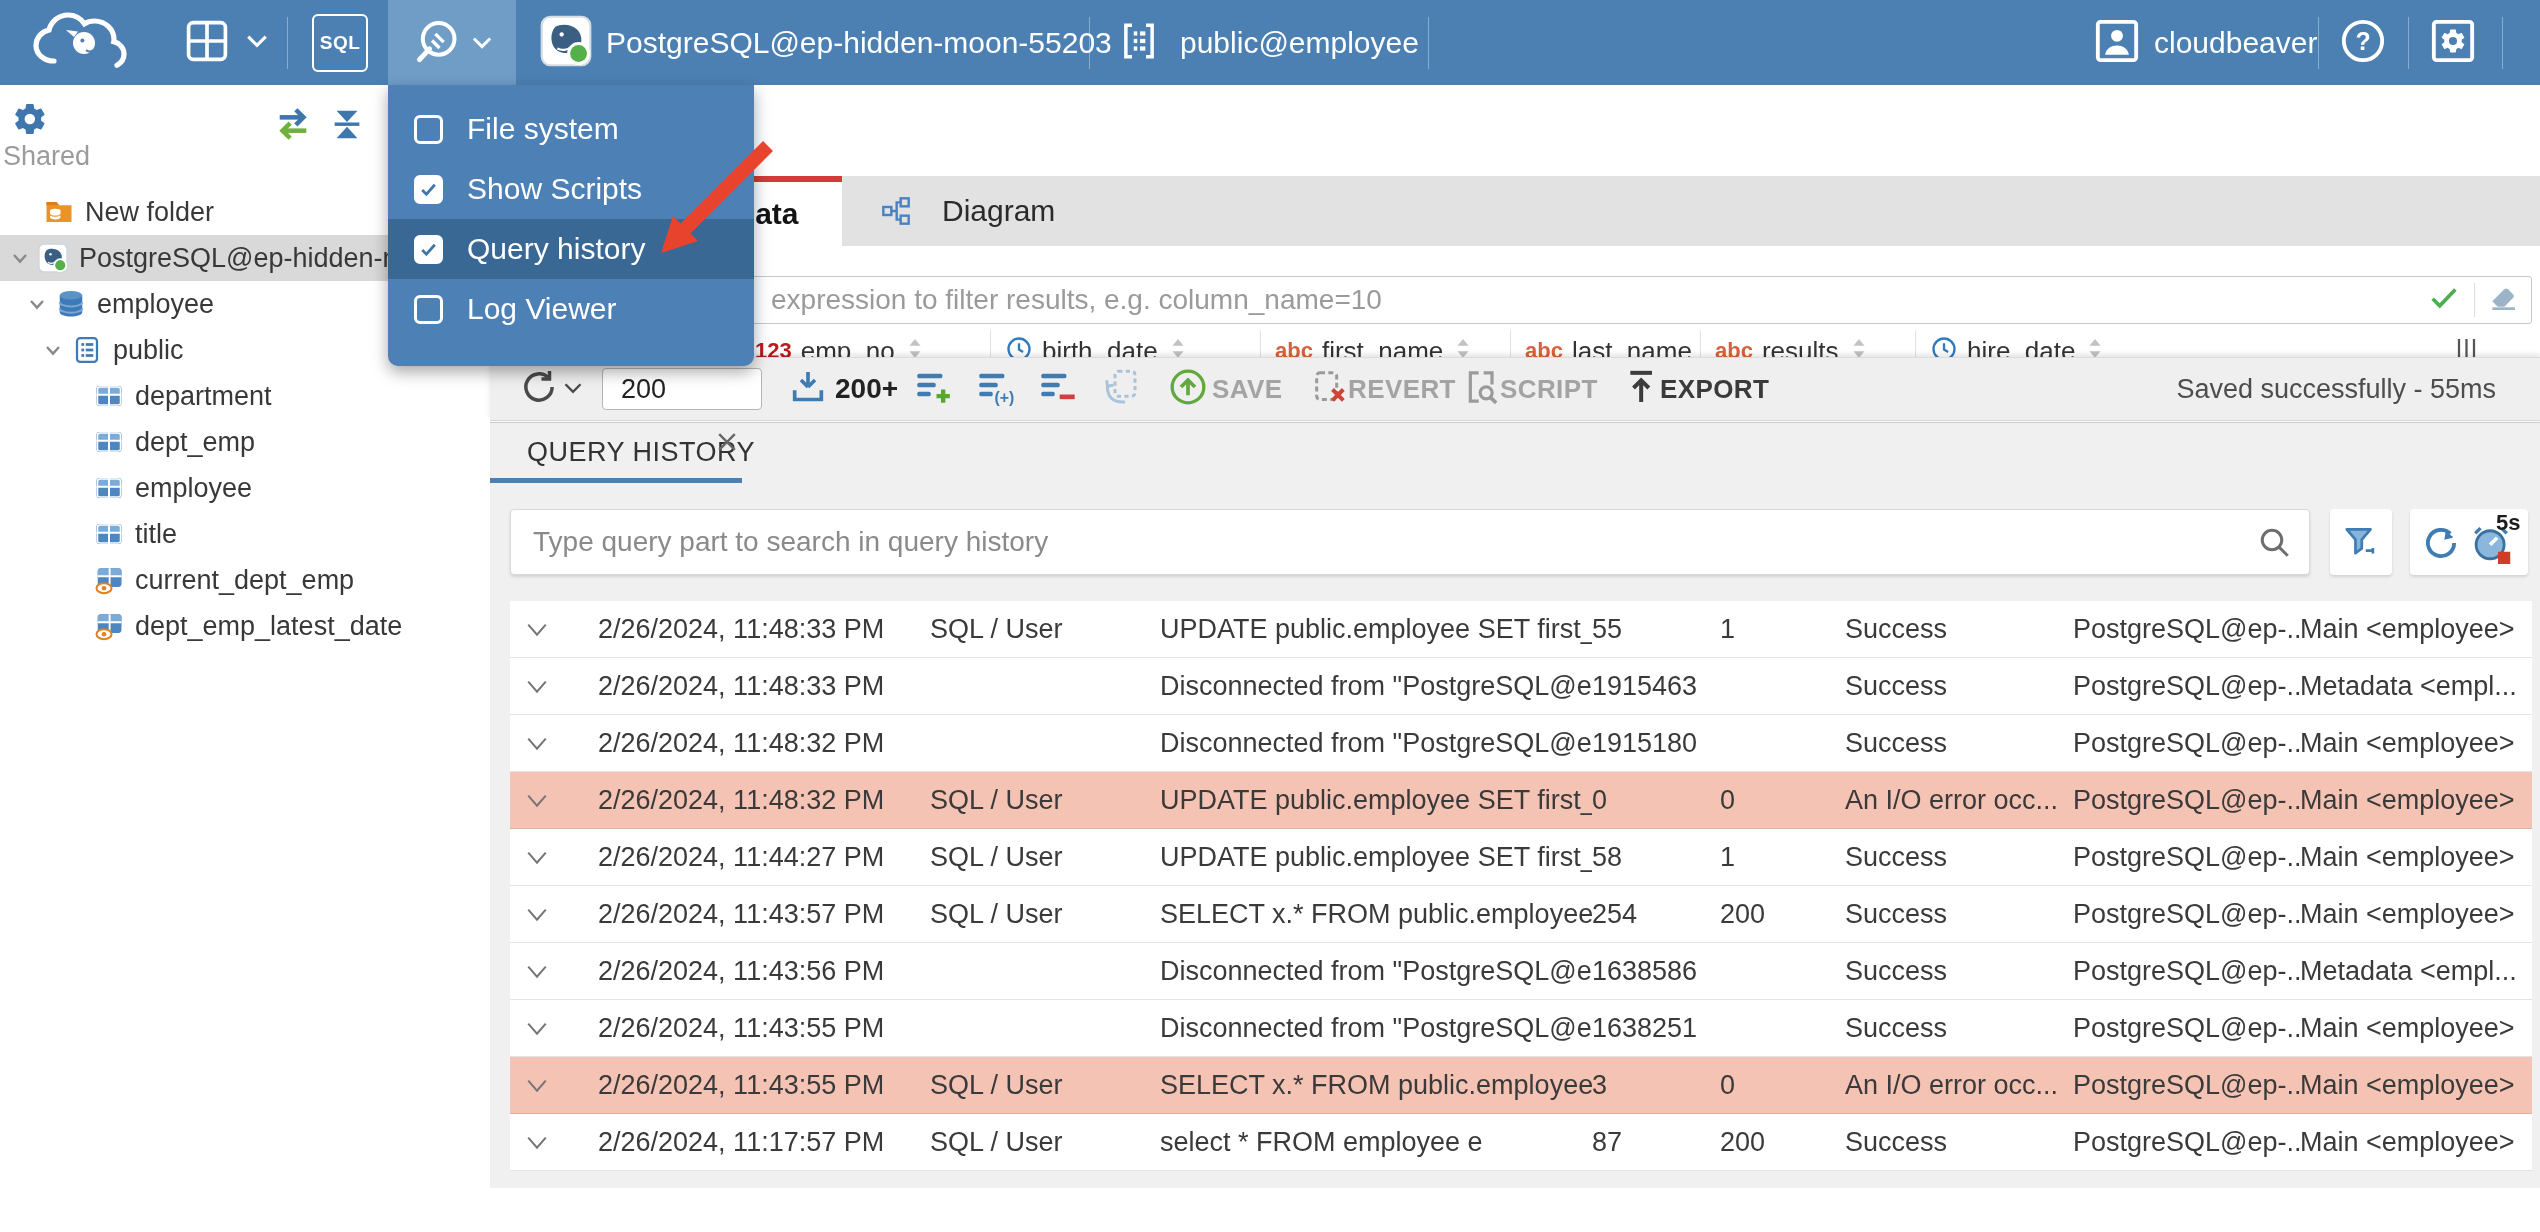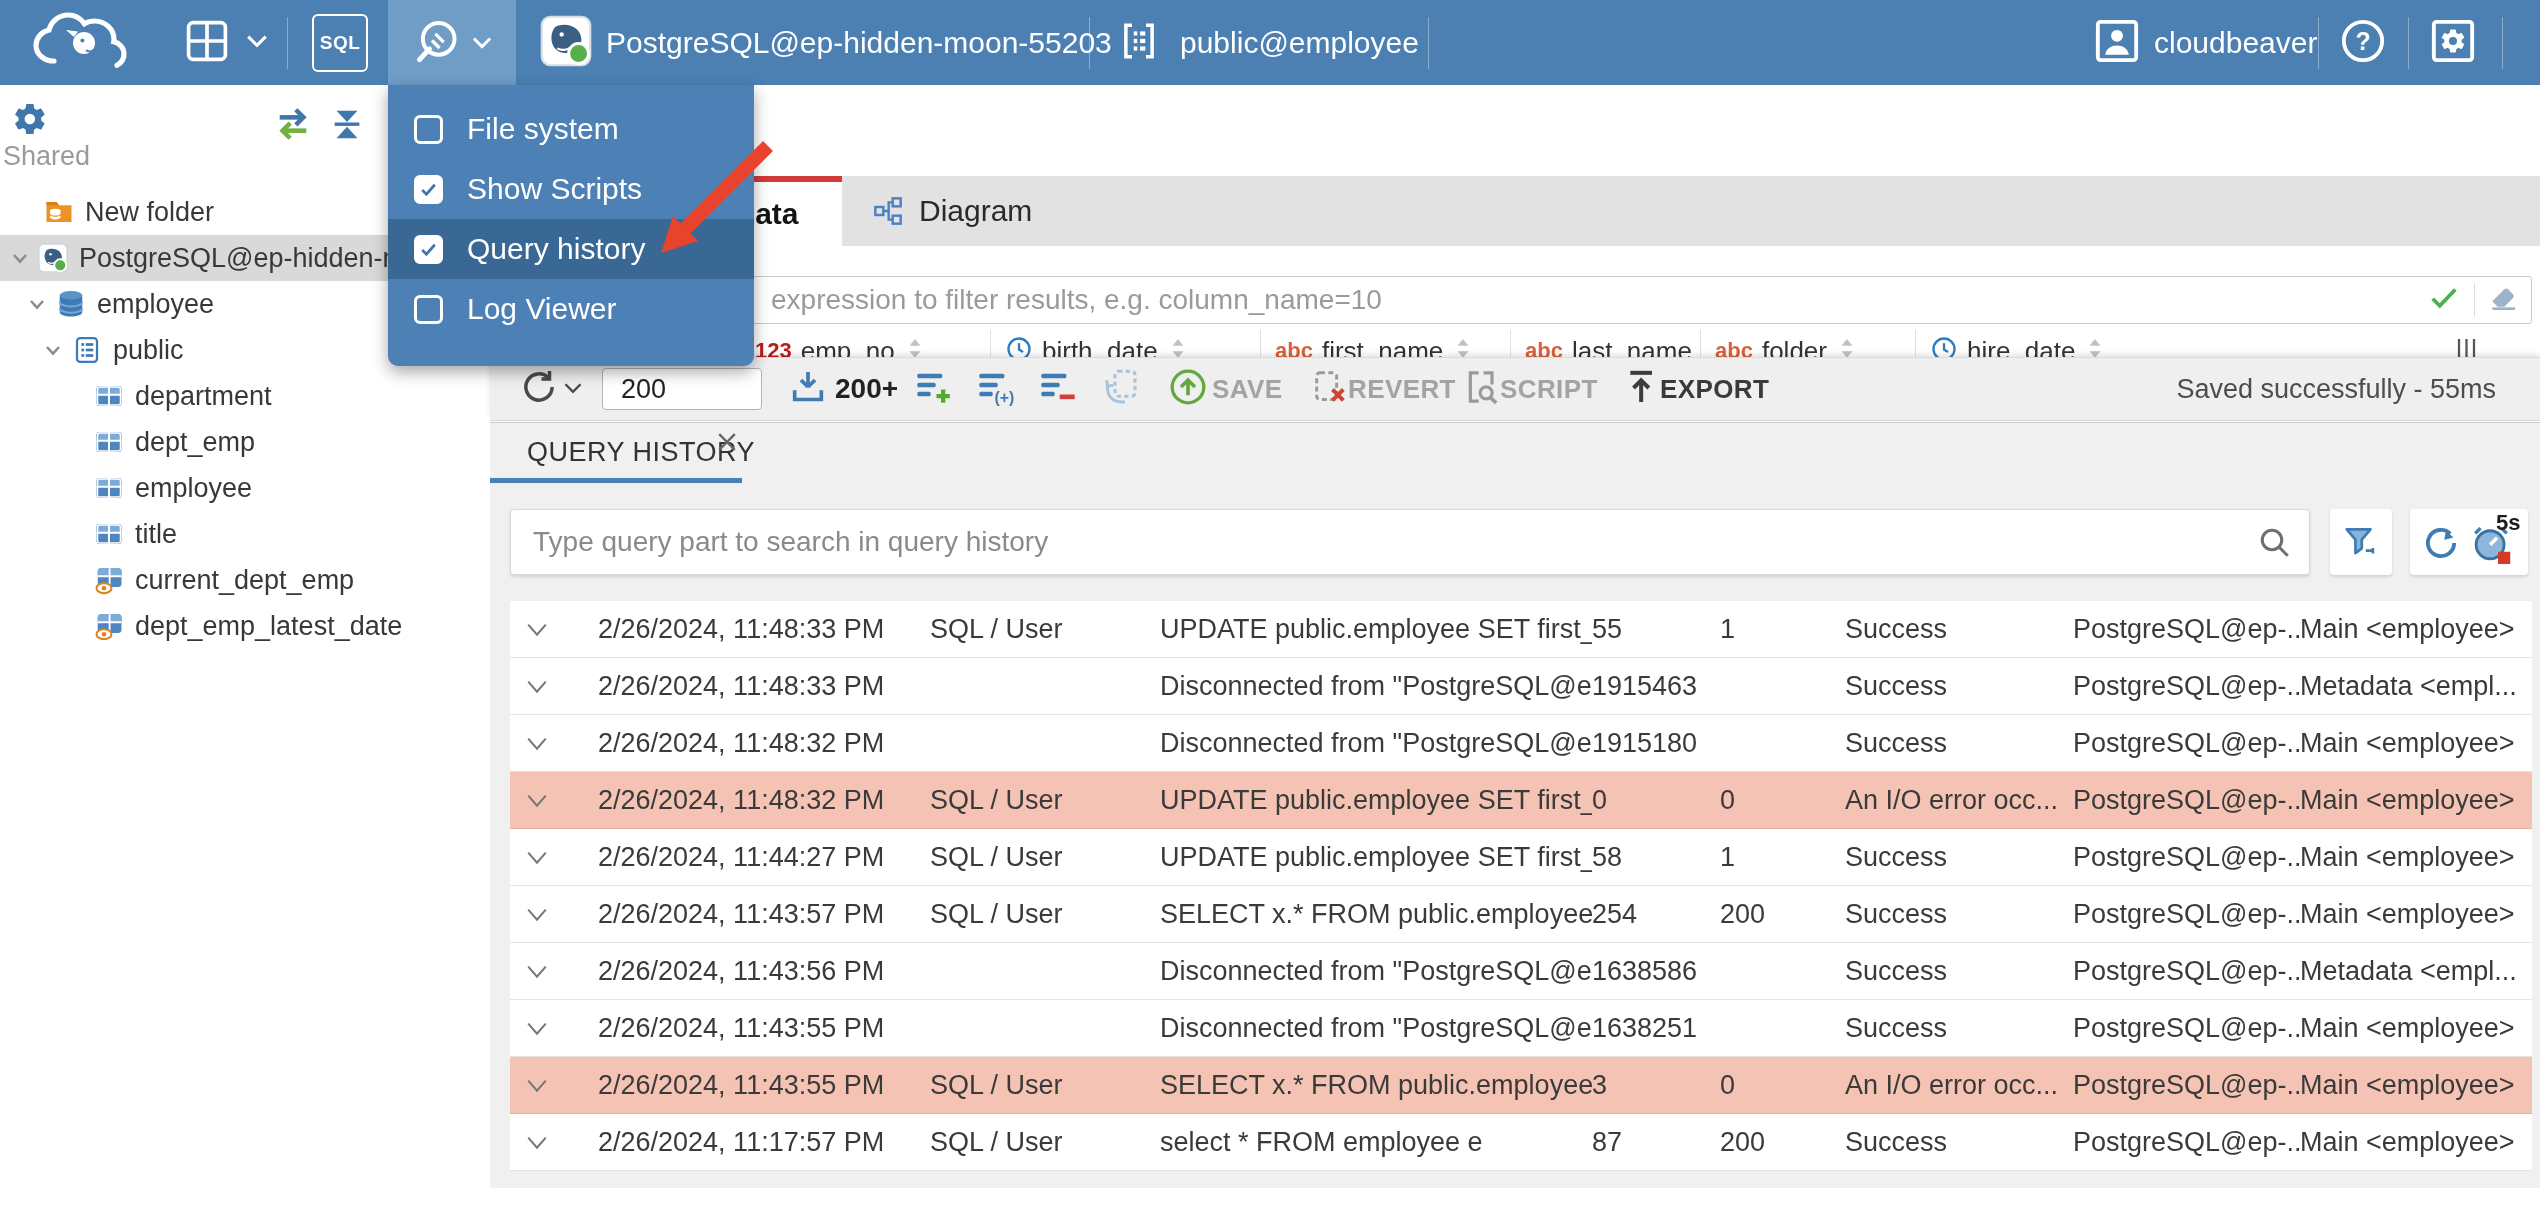--- a/index.html
+++ b/index.html
@@ -40,7 +40,7 @@
   .tabbar{position:absolute;left:0;right:0;top:91px;height:70px;background:#e2e2e2}
   .tab-data{position:absolute;left:200px;top:0;width:152px;height:70px;background:#fff;display:flex;align-items:center;justify-content:center;border-top:6px solid var(--c-red);box-sizing:border-box}
   .tab-data span{font-size:30px;font-weight:bold;color:#141414}
-  .tab-diagram{position:absolute;left:352px;top:0;height:70px;display:flex;align-items:center;gap:15px;padding:0 30px}
+  .tab-diagram{position:absolute;left:352px;top:0;height:70px;display:flex;align-items:center;gap:30px;padding:0 38px}
   .tab-diagram span{font-size:30px;color:#2a2a2a}
   .filterbar{position:absolute;left:8px;right:8px;top:191px;height:48px;background:#fff;border:1px solid #c9c9c9;border-radius:3px;box-sizing:border-box}
   .filter-ph{position:absolute;left:272px;top:50%;transform:translateY(-50%);font-size:28px;color:#9a9a9a;white-space:nowrap}

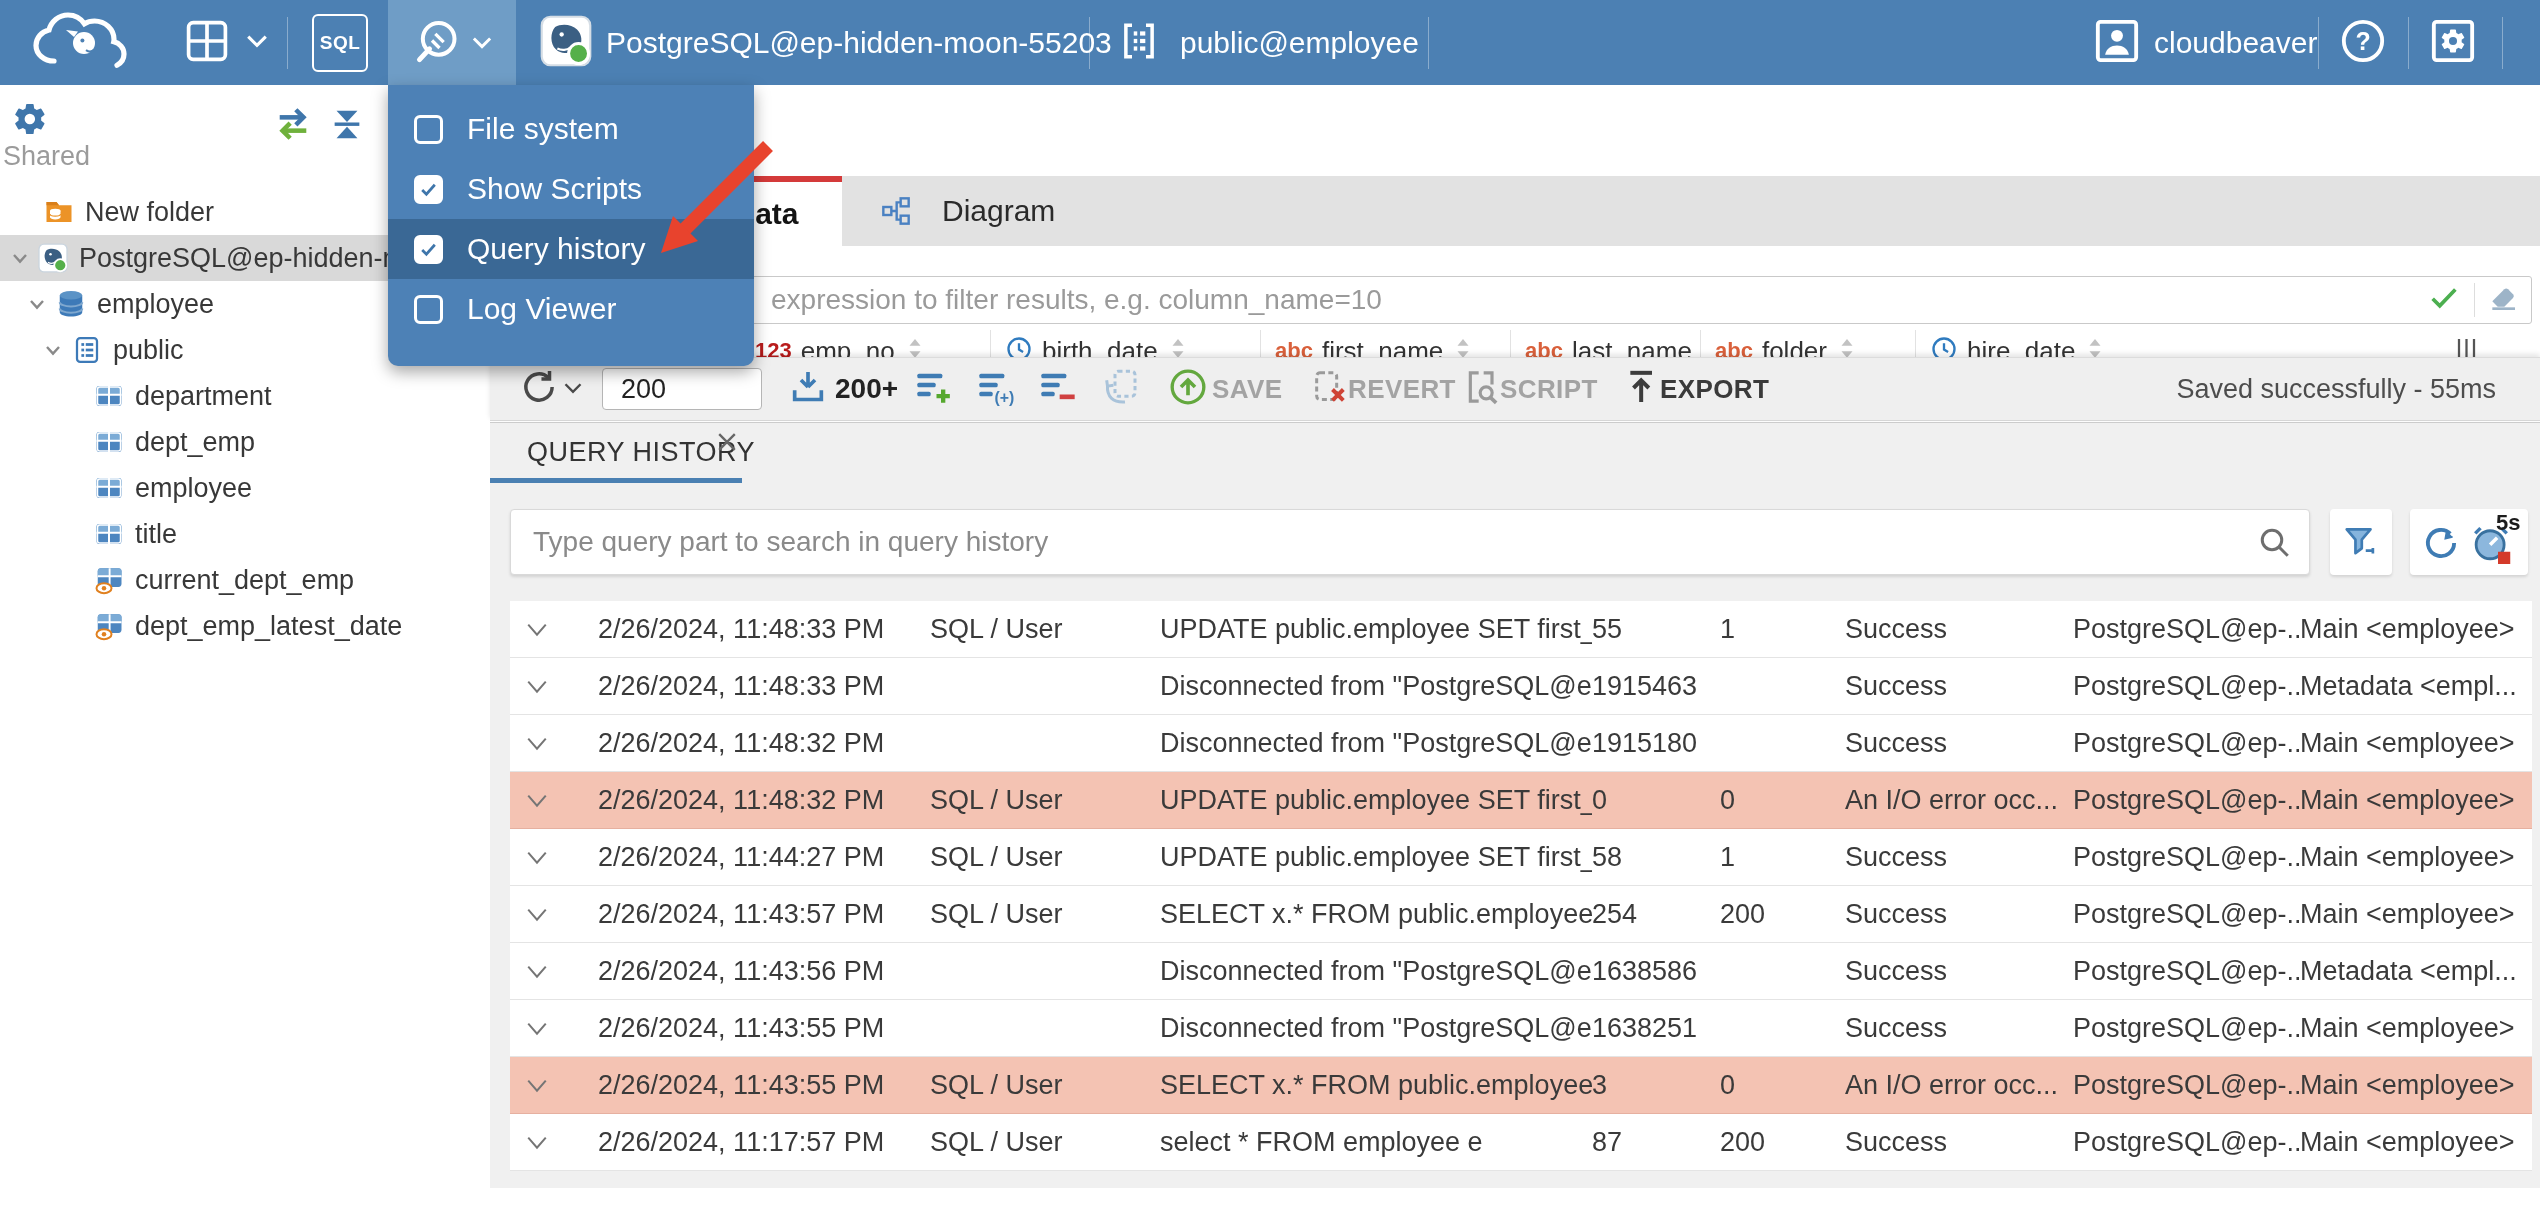--- a/index.html
+++ b/index.html
@@ -424,7 +424,7 @@
           </div>
           <div class="sl-cell" style="width:215px">
             <span class="sl-pre-str">abc</span>
-            <span class="sl-name">folder</span>
+            <span class="sl-name">results</span>
             <span><svg width="22" height="30" viewBox="0 0 20 26">
                 <path d="M5 10l5-6 5 6z" fill="#c2c2c2"></path>
                 <path d="M5 15l5 6 5-6z" fill="#c2c2c2"></path>

